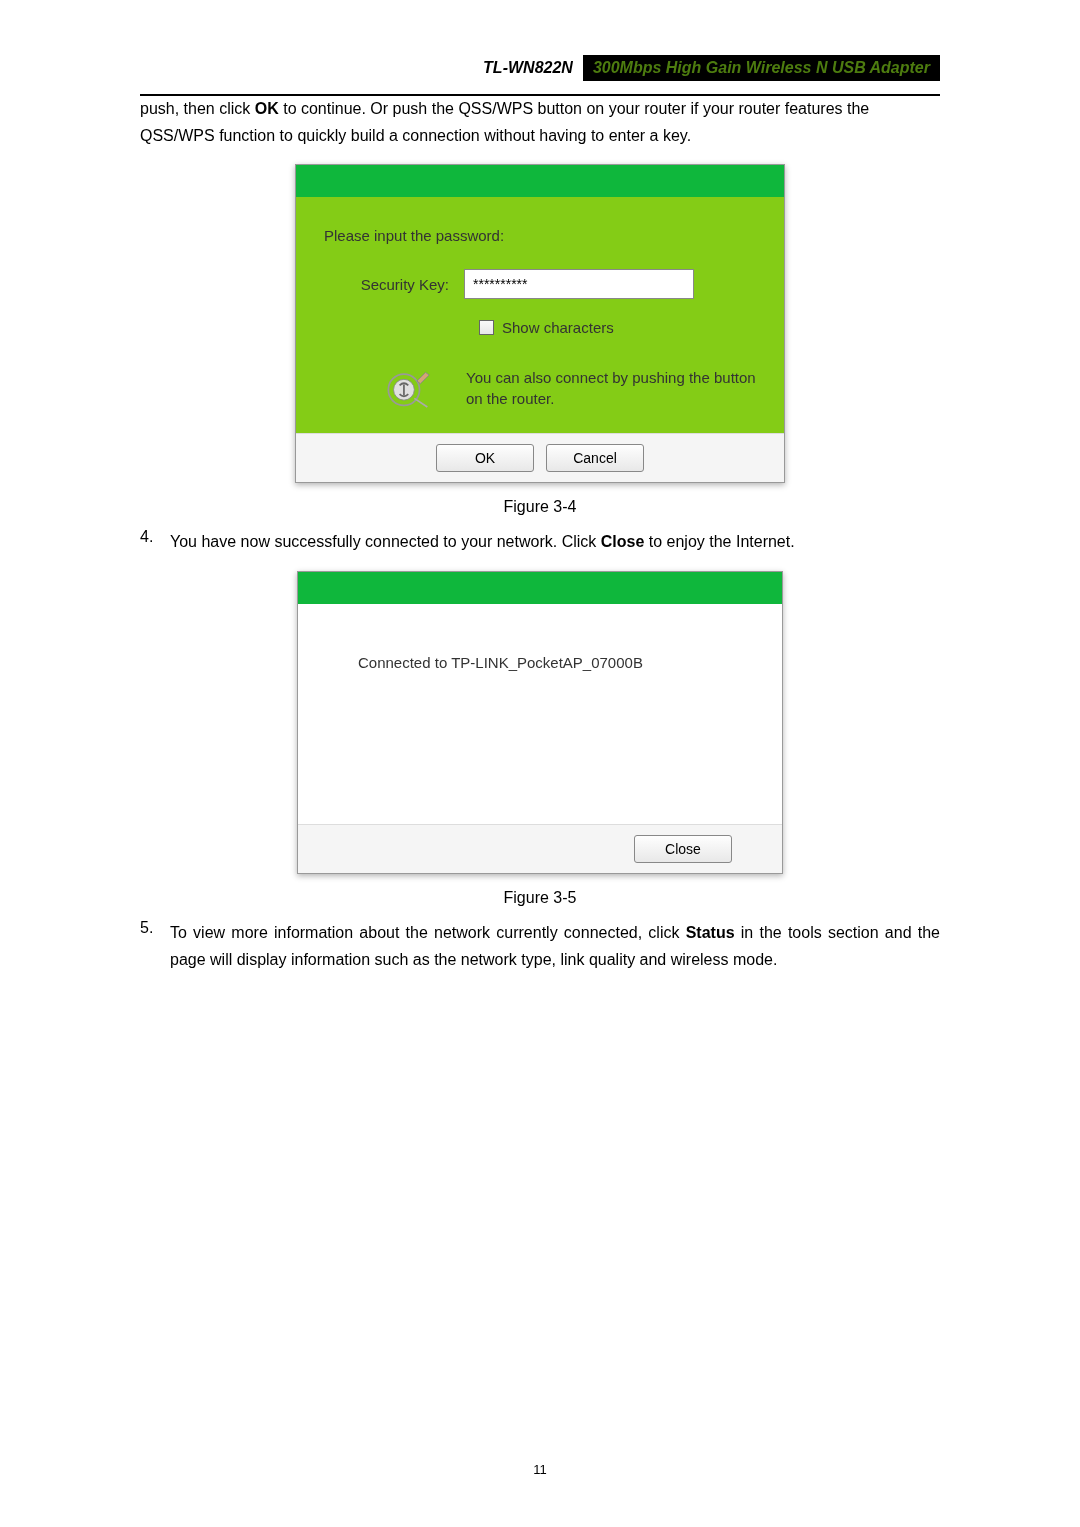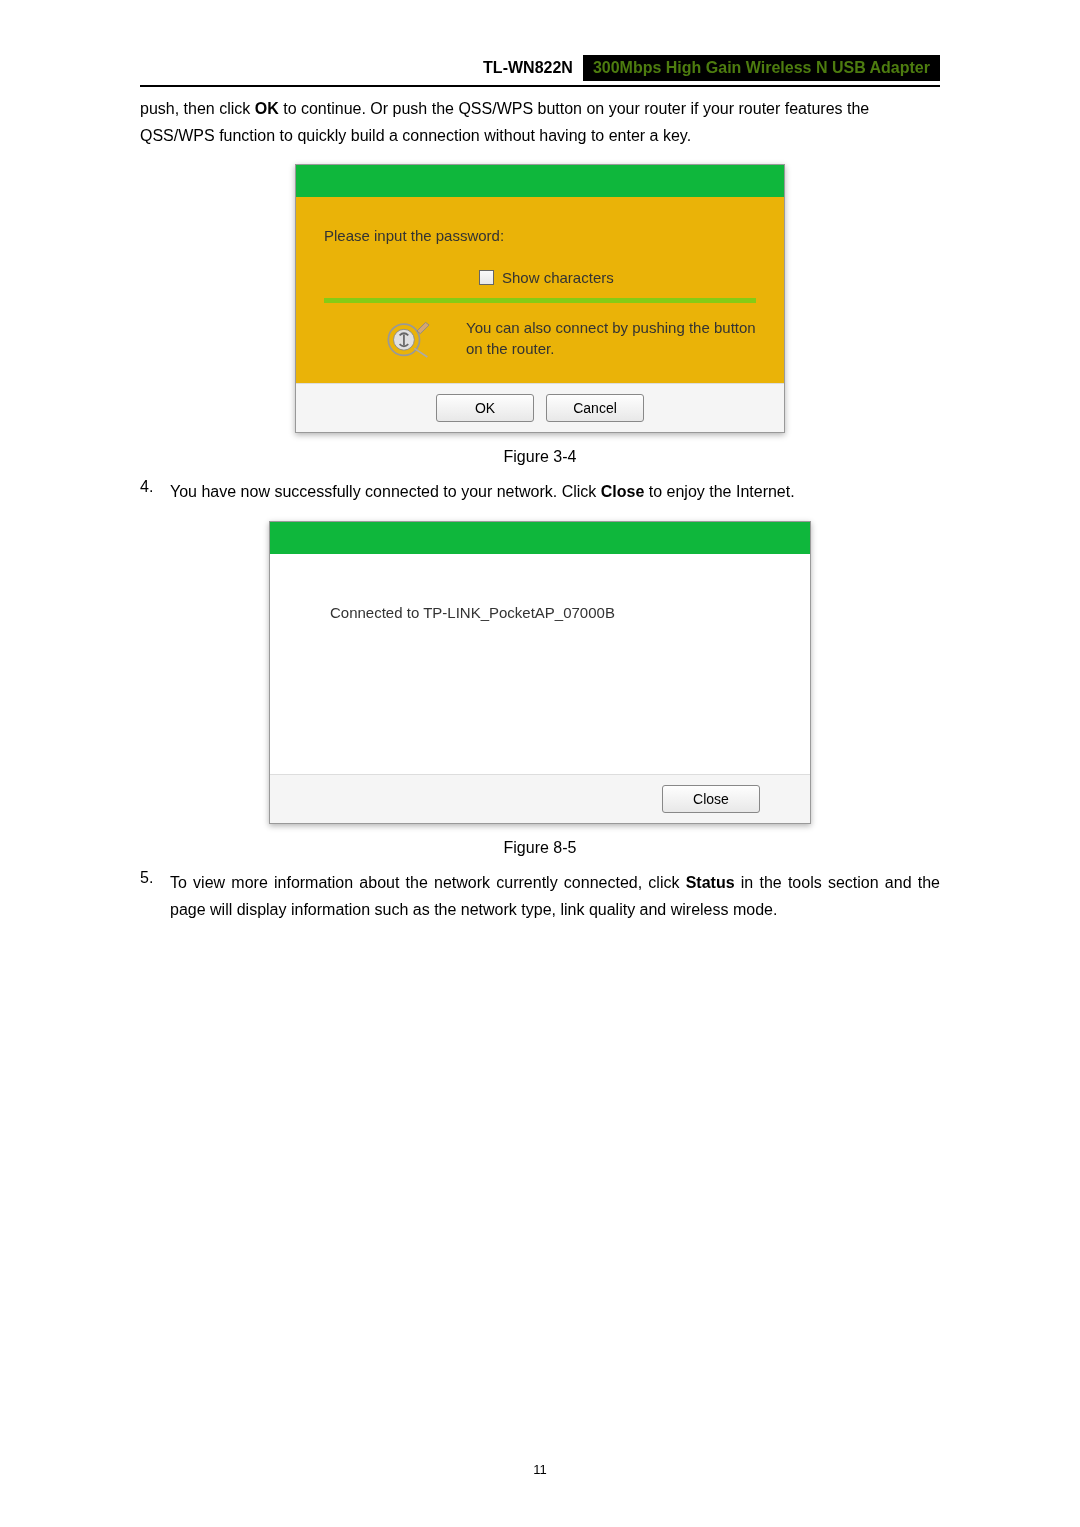--- a/index.html
+++ b/index.html
@@ -23,7 +23,8 @@
       justify-content: flex-end;
       align-items: center;
       border-bottom: 2px solid #000;
-      padding-bottom: 4px;
+      padding-bottom: 13px;
+      font-style: italic;
     }
     .header-model {
       font-weight: bold;

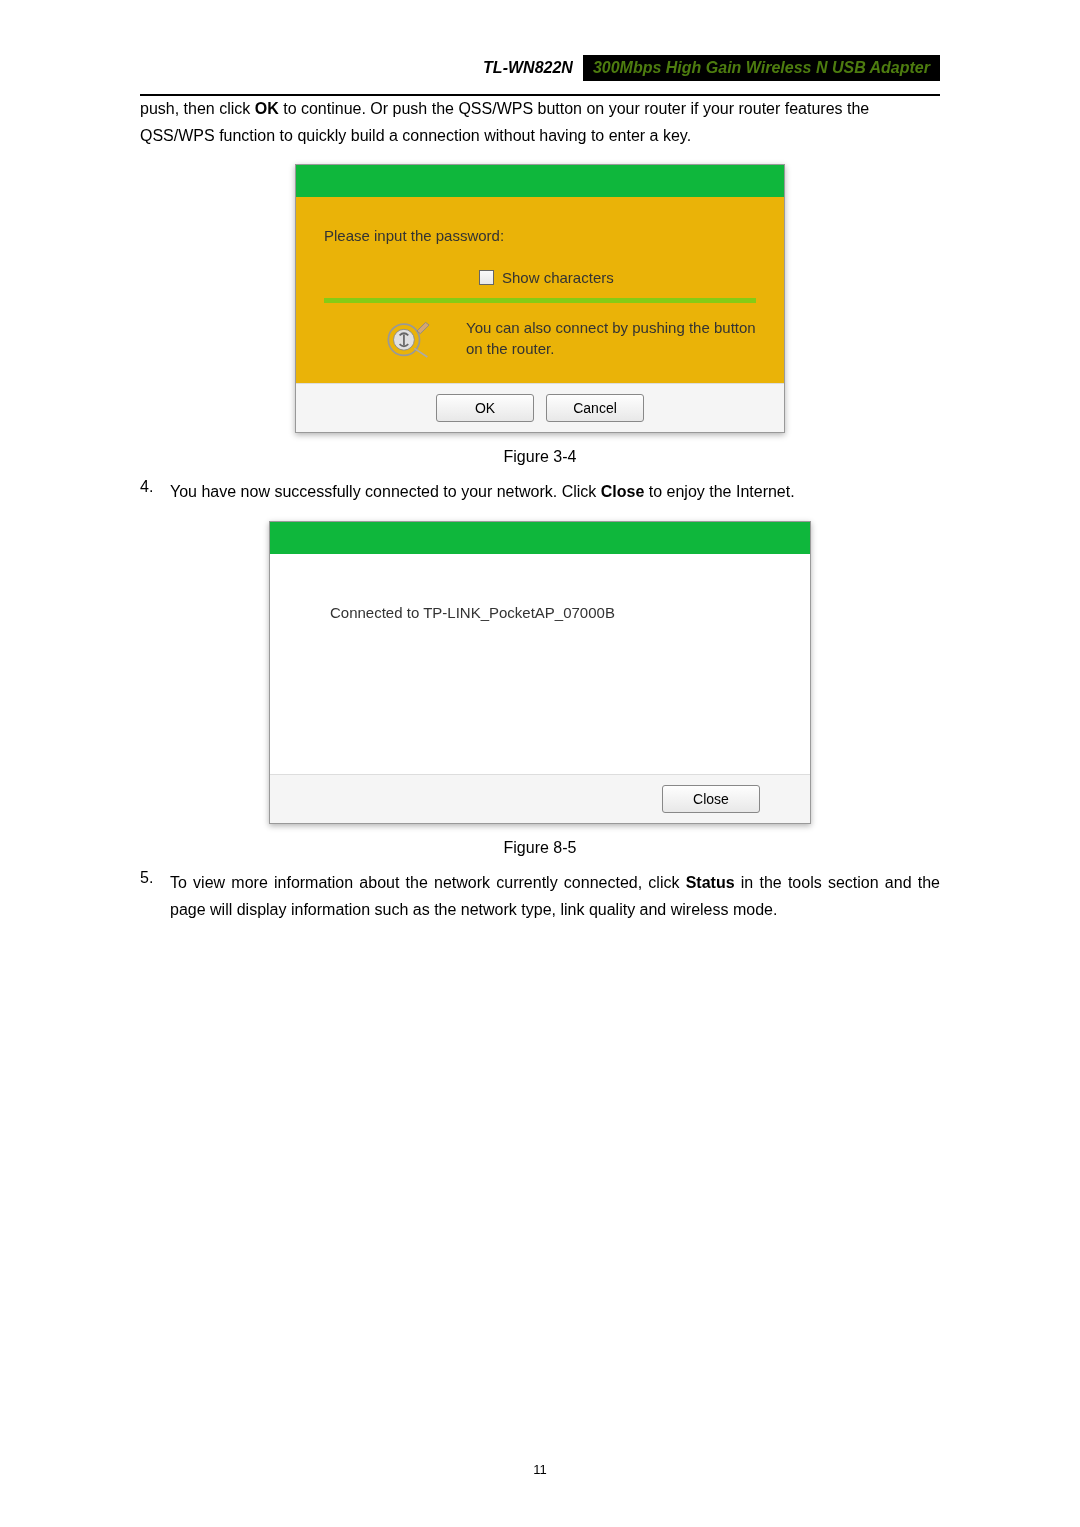--- a/index.html
+++ b/index.html
@@ -67,7 +67,7 @@
     }
     .dialog-body {
       padding: 30px 28px 20px 28px;
-      background: #eab308;
+      background: #84cc16;
     }
     .prompt {
       font-size: 15px;

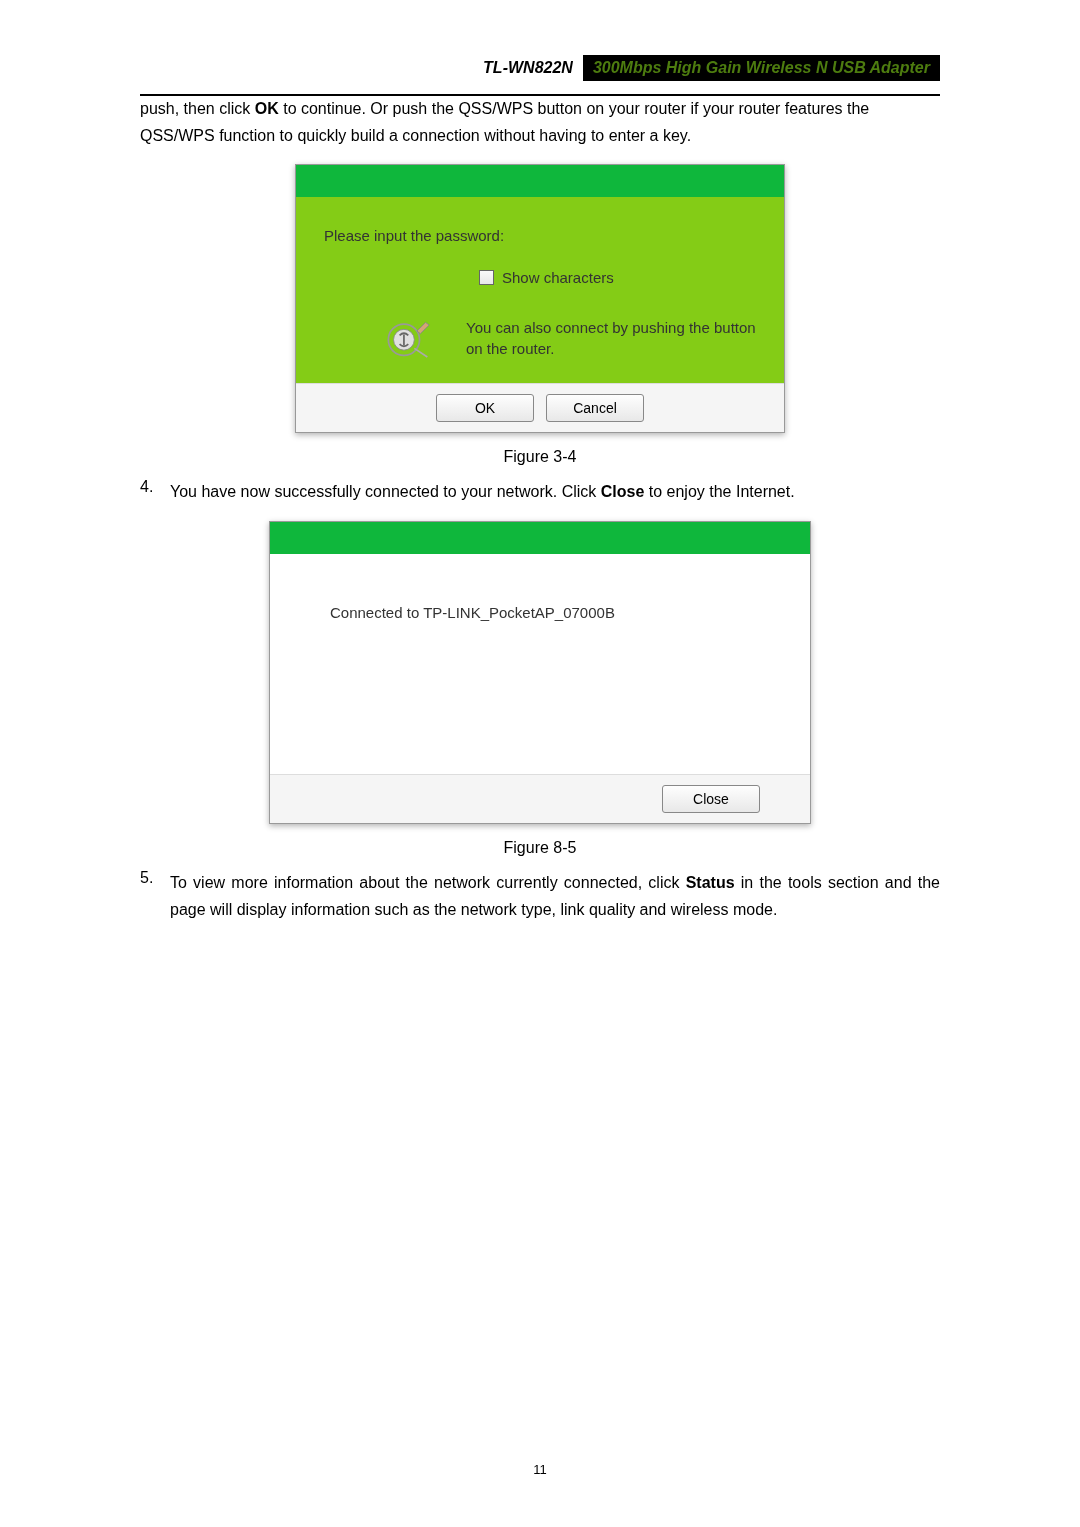--- a/index.html
+++ b/index.html
@@ -220,6 +220,10 @@
     <div class="dialog-top"></div>
     <div class="dialog-body">
       <div class="prompt">Please input the password:</div>
+      <div class="field-row">
+        <div class="field-label">Security Key:</div>
+        <input class="field-input" type="text" value="**********" style="">
+      </div>
       <div class="checkbox-row">
         <div class="checkbox"></div>
         <span class="checkbox-label">Show characters</span>

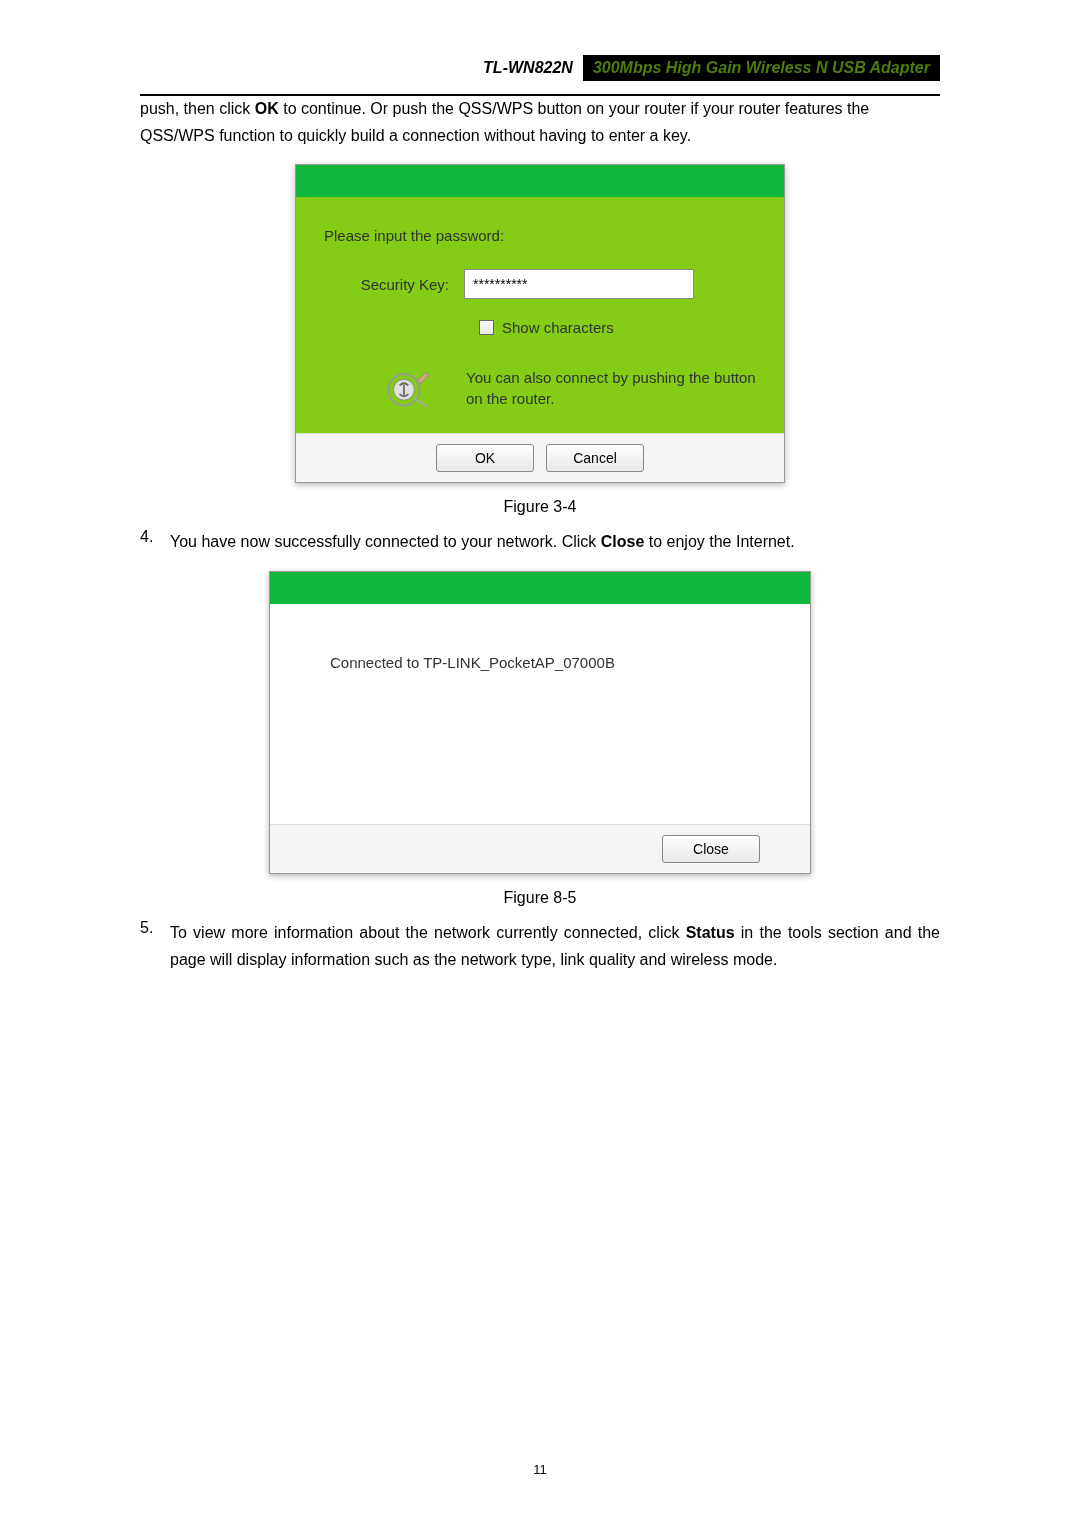--- a/index.html
+++ b/index.html
@@ -172,7 +172,7 @@
       text-align: justify;
     }
     .dialog2 {
-      width: 542px;
+      width: 486px;
       margin: 0 auto 15px auto;
       border: 1px solid #999;
       box-shadow: 0 2px 6px rgba(0,0,0,0.3);

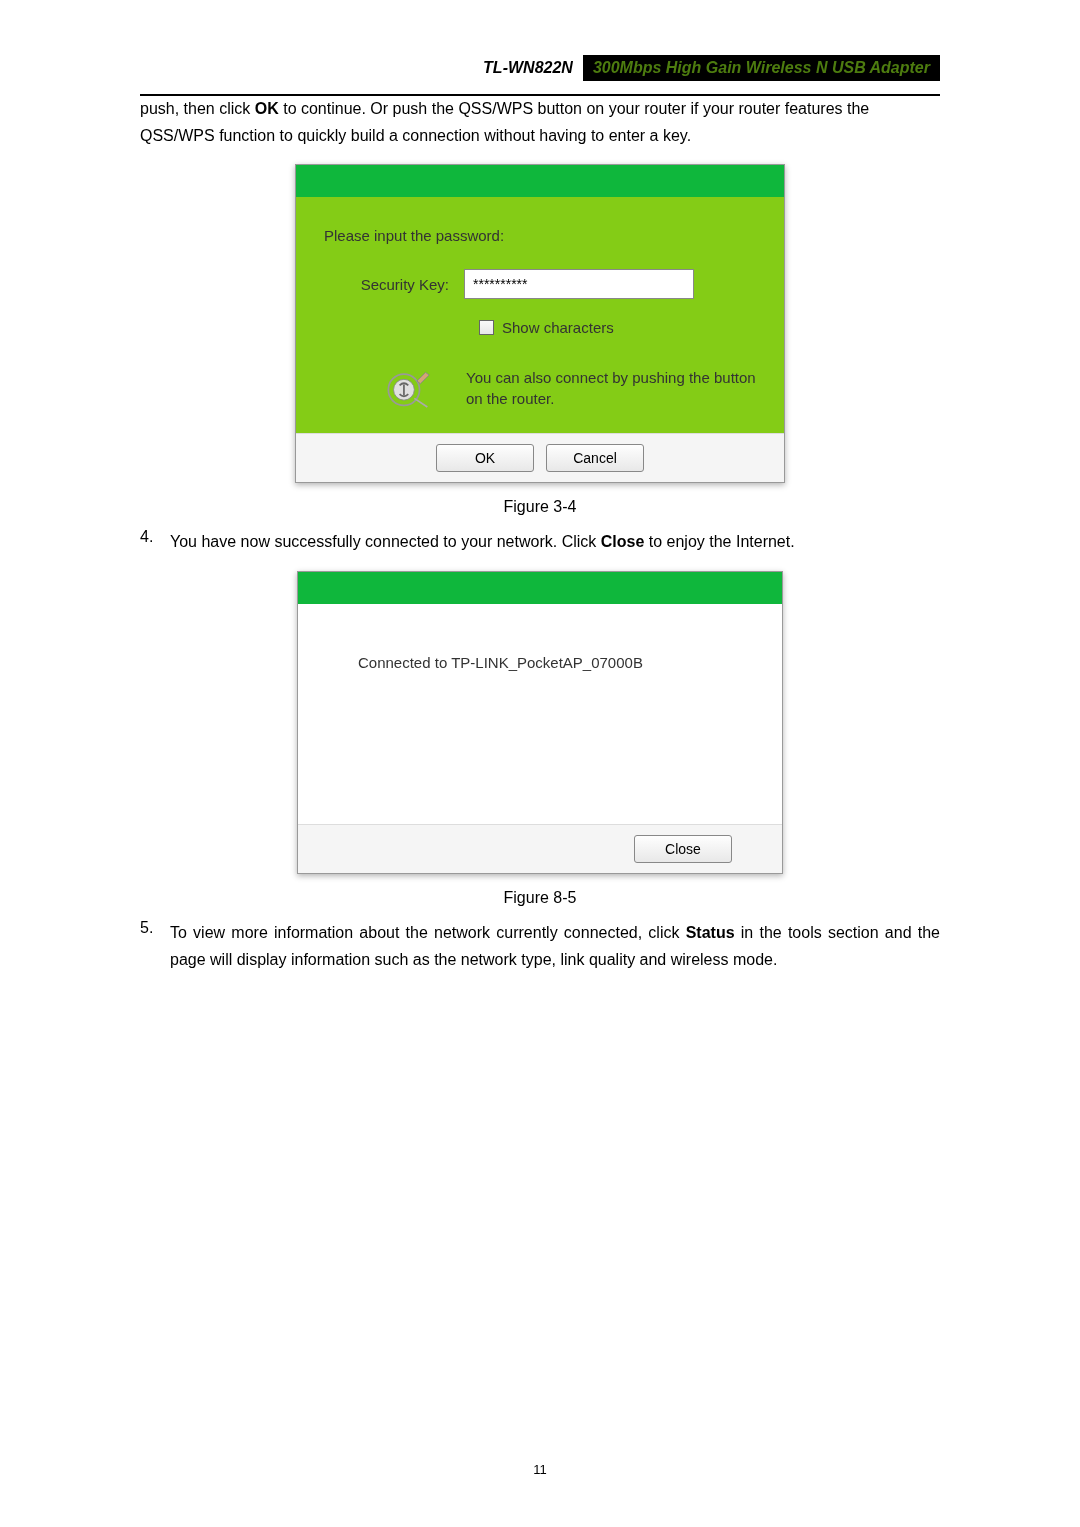--- a/index.html
+++ b/index.html
@@ -267,7 +267,7 @@
     </div>
   </div>
 
-  <div class="figure-caption">Figure 8-5</div>
+  <div class="figure-caption">Figure 3-5</div>
 
   <div class="list-item">
     <div class="list-num">5.</div>

